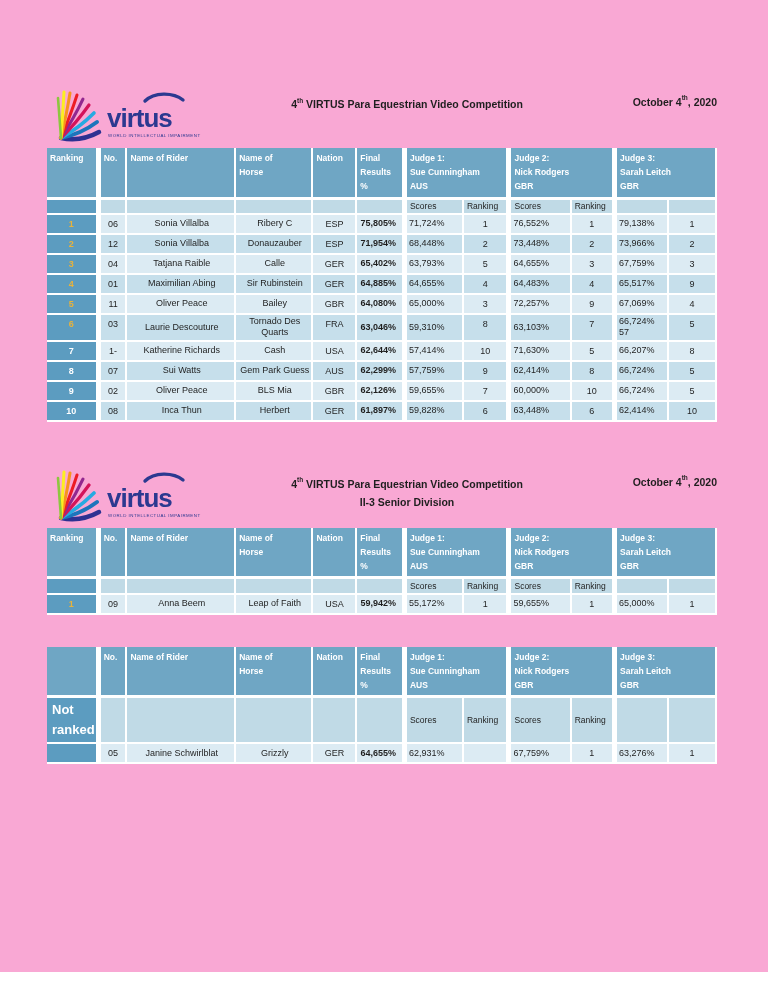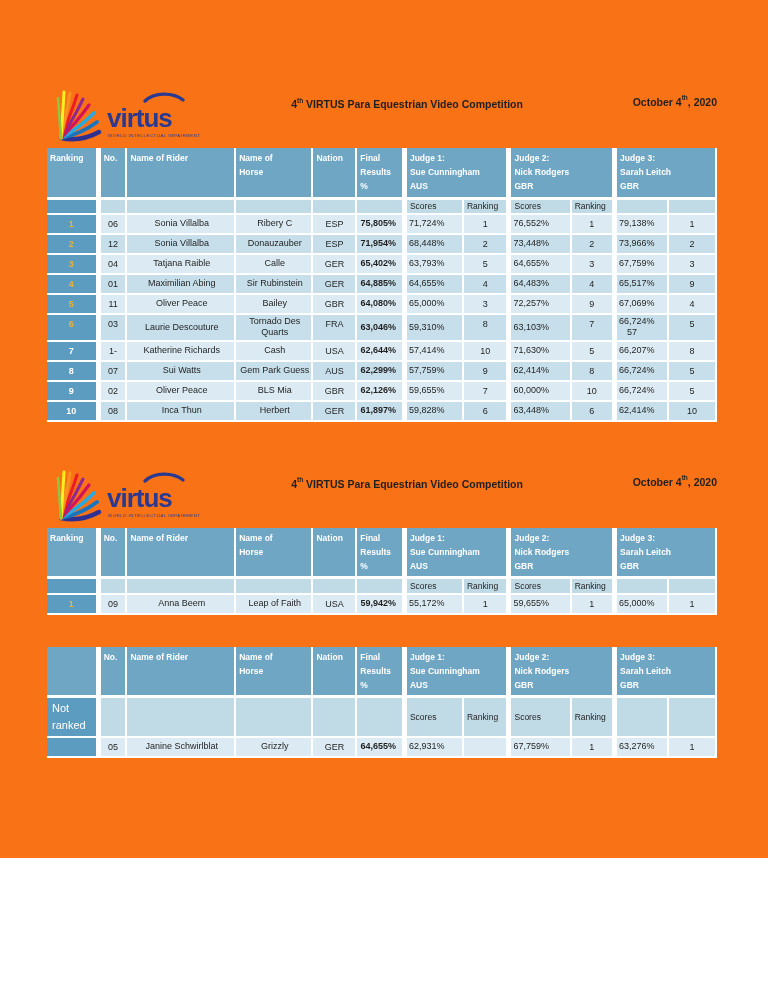--- a/index.html
+++ b/index.html
@@ -5,9 +5,9 @@
   html,body{margin:0;padding:0;background:#fff;}
   .page{
     position:relative;
-    width:768px;height:858px;
+    width:768px;height:972px;
     overflow:hidden;
-    background:#f97316;
+    background:#f9a8d4;
     box-sizing:border-box;
     padding:86px 51px 0 47px;
     font-family:"Liberation Sans", sans-serif;

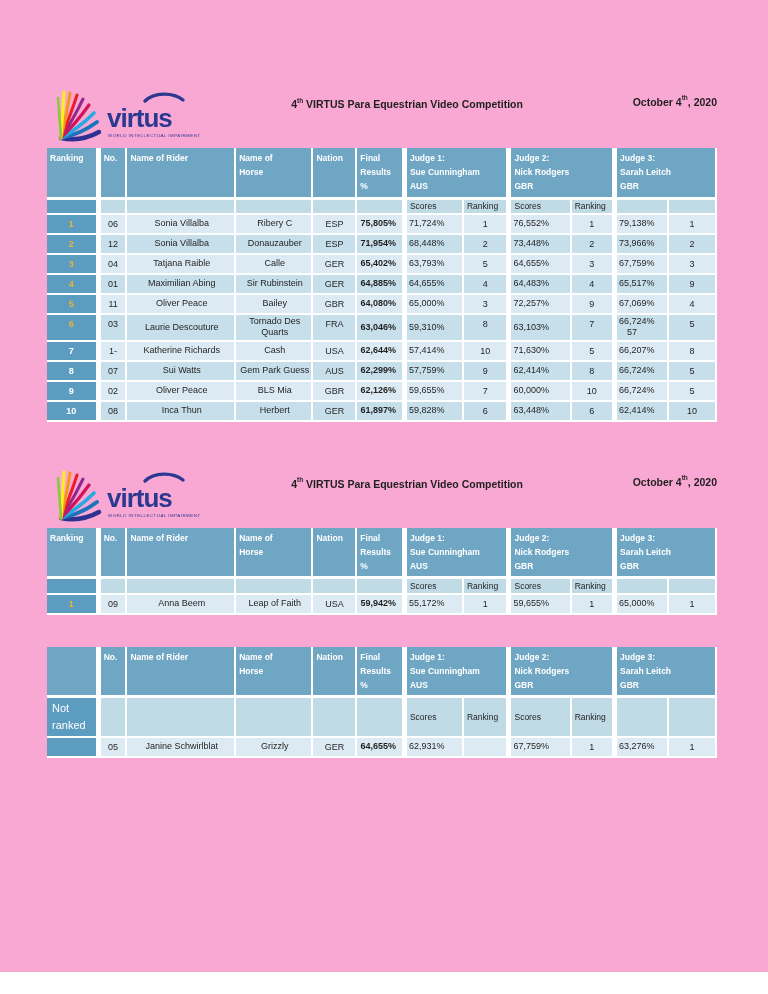--- a/index.html
+++ b/index.html
@@ -49,7 +49,7 @@
   table.results td.no,table.results td.nation,table.results td.jr{text-align:center;vertical-align:top;padding-top:4px;}
   table.results td.rider,table.results td.horse{text-align:center;padding-left:4px;}
   table.results td.final{font-weight:bold;text-align:center;padding-right:5px;}
-  table.results td.js{text-align:center;padding-right:22px;}
+  table.results td.js{text-align:left;padding-right:22px;}
   
   .section-2{margin-top:44px;}
   .host-gap{margin-top:32px;}

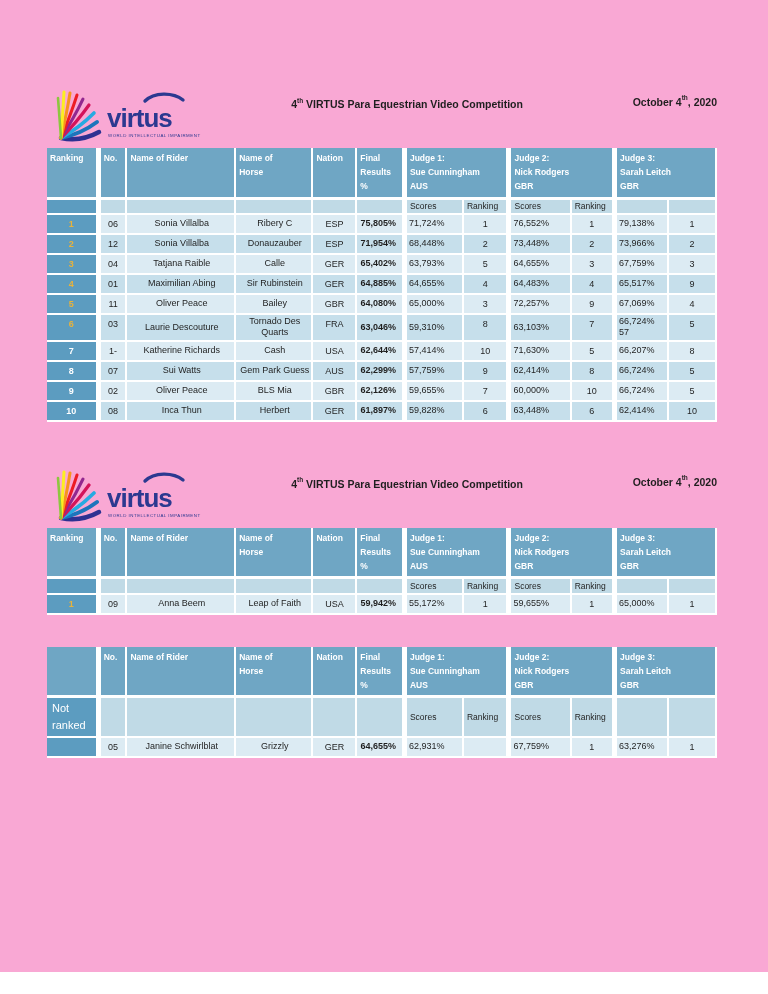--- a/index.html
+++ b/index.html
@@ -325,6 +325,7 @@
       </div>
       <div class="titles">
         <div><span>4</span><sup>th</sup><span> VIRTUS Para Equestrian Video Competition</span></div>
+        <div>II-3 Senior Division</div>
       </div>
       <div class="date-box"><span>October 4</span><sup>th</sup><span>, 2020</span></div>
     </header>

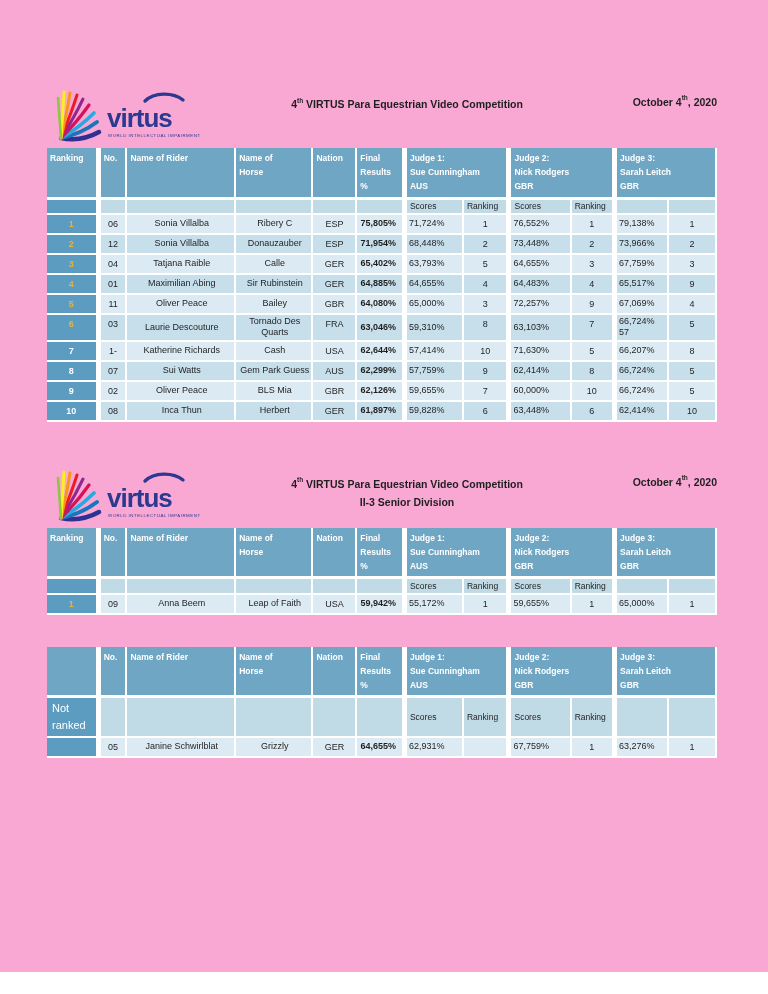--- a/index.html
+++ b/index.html
@@ -35,7 +35,7 @@
   
   table.results td.sub{background:var(--subheader-blue);height:16px;font-size:8.5px;vertical-align:middle;padding-left:3px;}
   table.results td.subfirst{
-    background:var(--rank-blue);color:#fff;font-weight:normal;font-size:11px;
+    background:var(--rank-blue);color:#fff;font-weight:bold;font-size:13px;
     vertical-align:top;line-height:1.55;padding:2px 5px;white-space:normal;height:16px;
   }
   tr.tallsub td{height:32px;}

